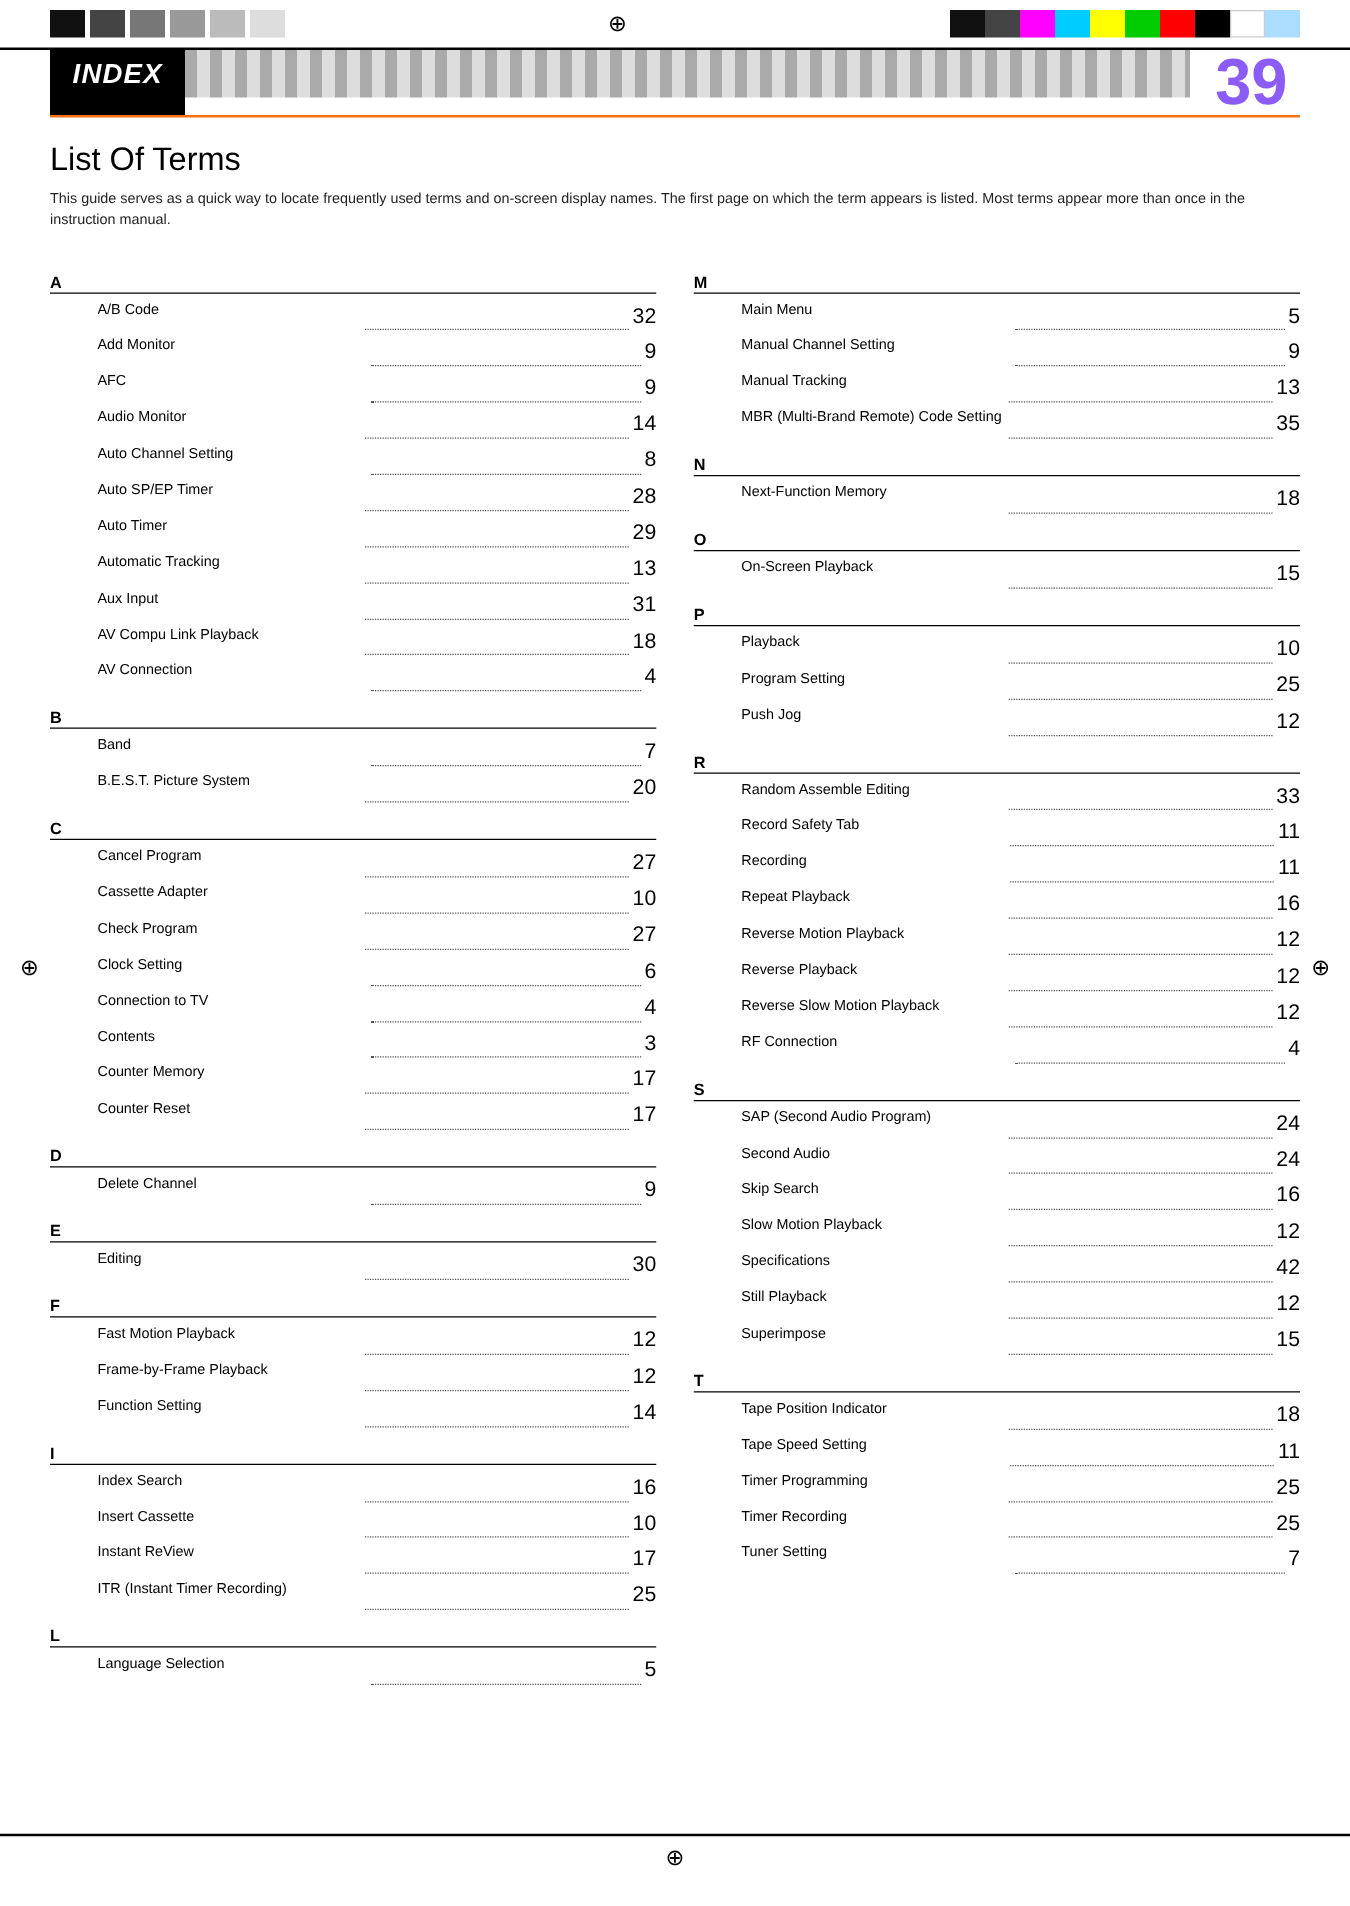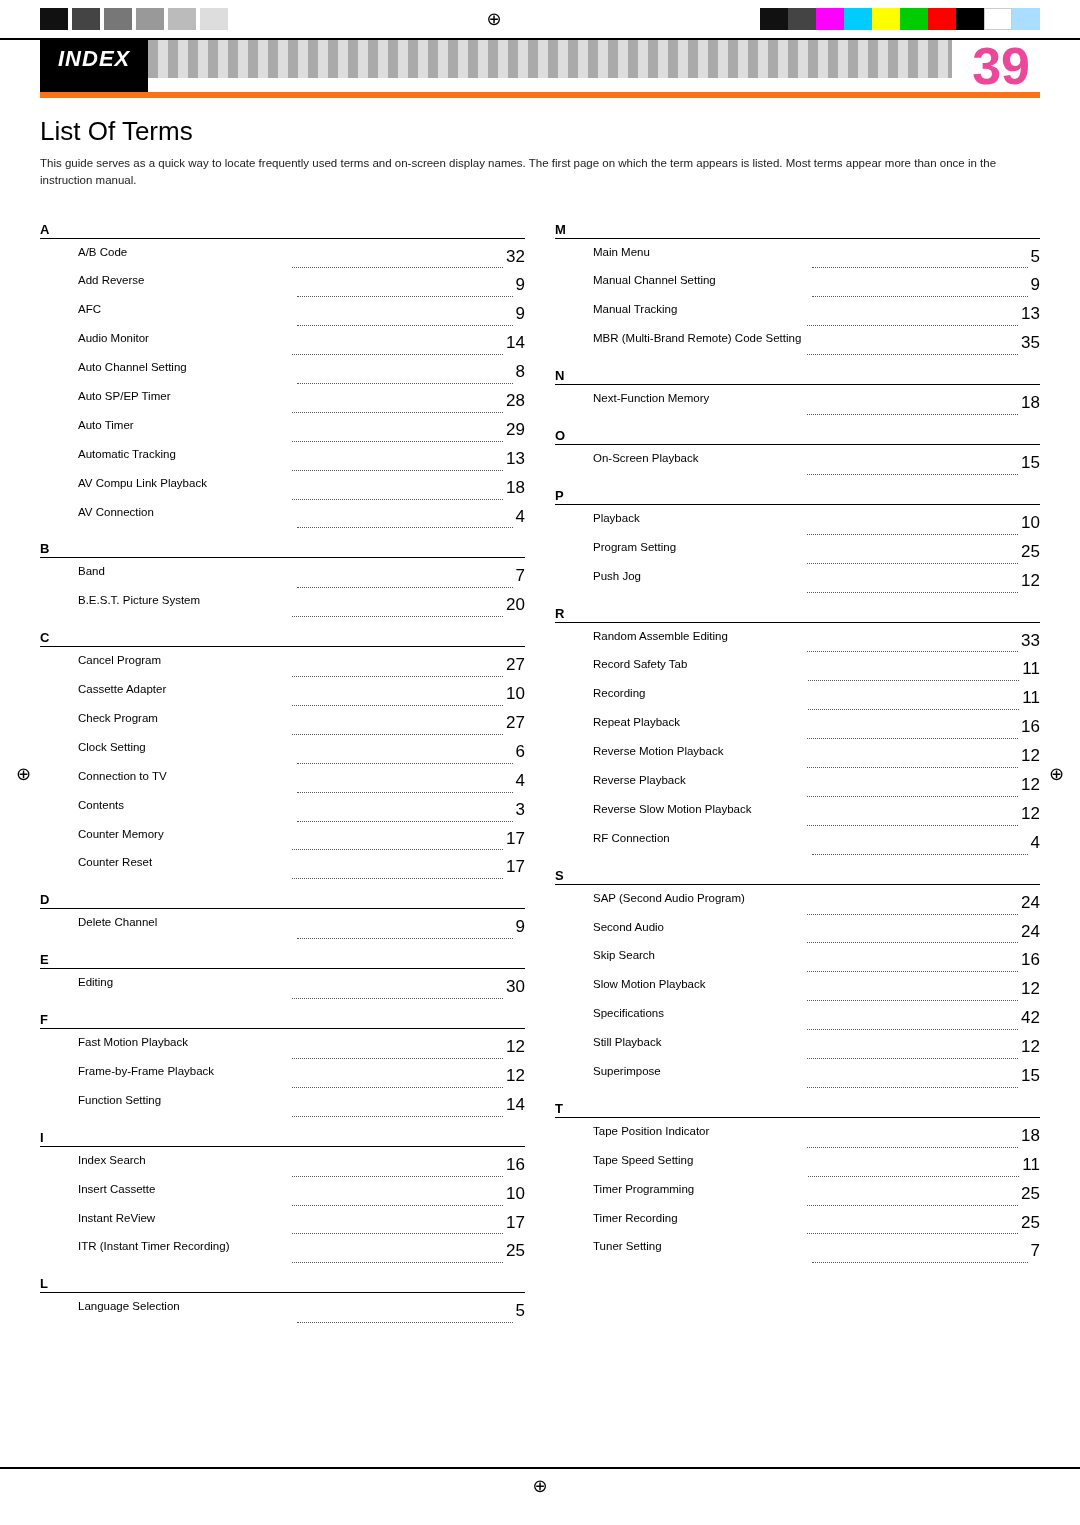--- a/index.html
+++ b/index.html
@@ -47,7 +47,7 @@
       display: flex;
       align-items: stretch;
       margin: 0 40px;
-      border-bottom: 6px solid #f97316;
+      border-bottom: 2px solid #f97316;
     }
 
     .index-label {

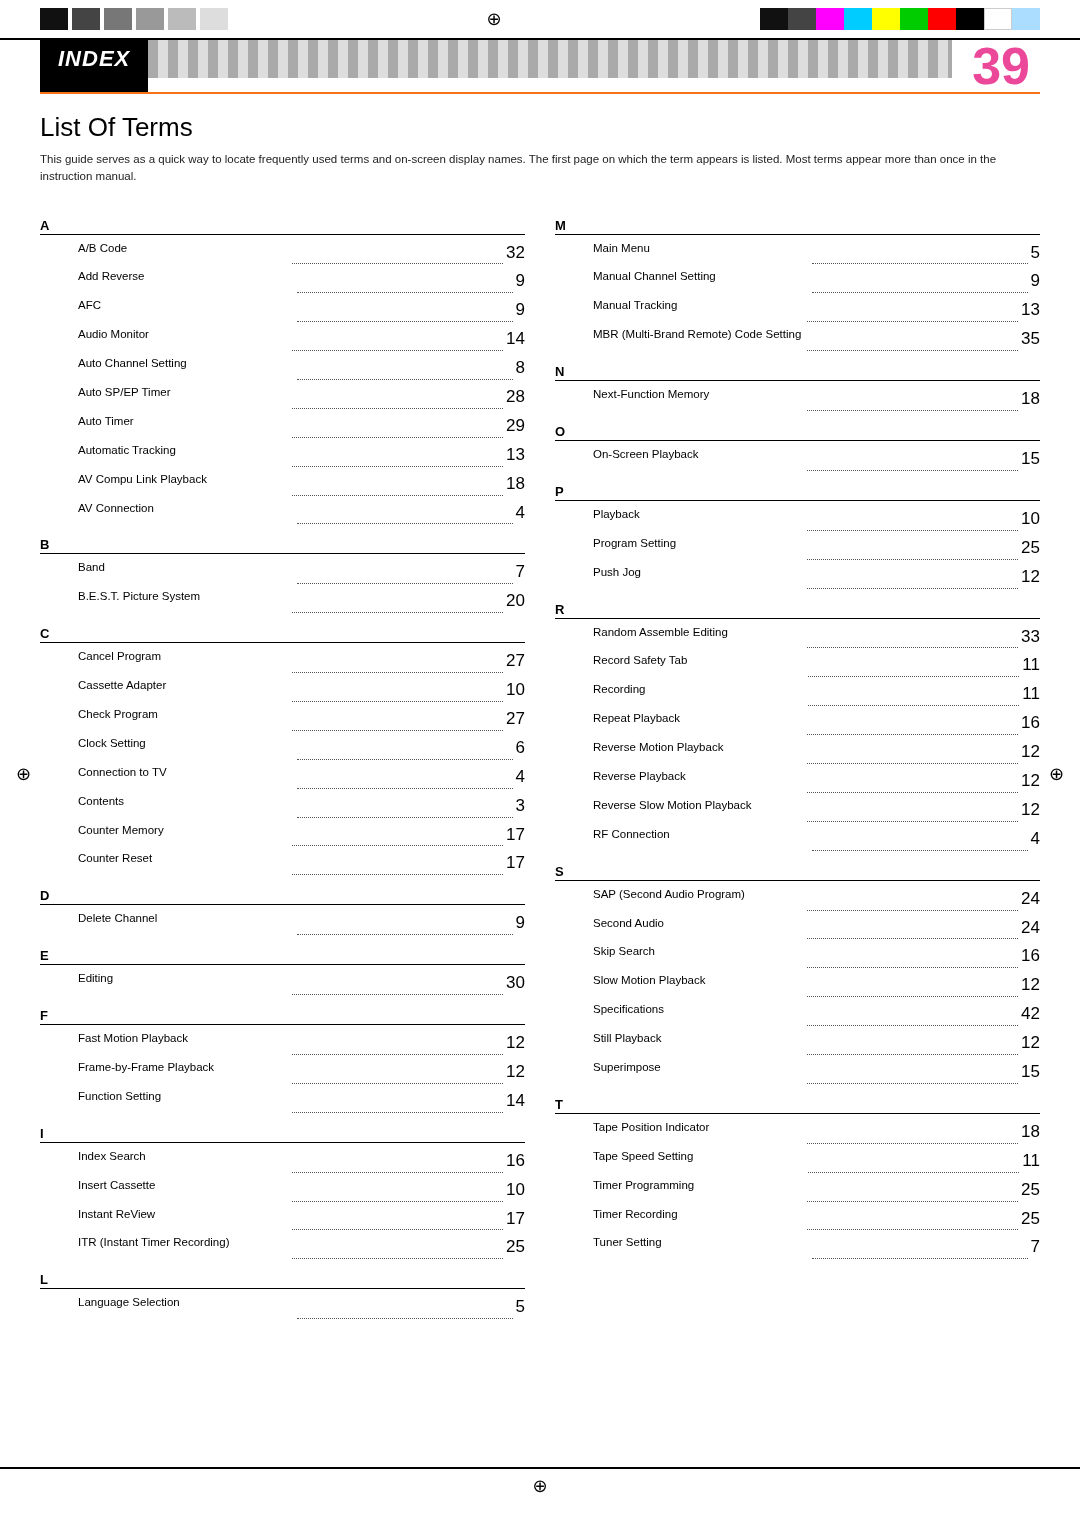--- a/index.html
+++ b/index.html
@@ -76,7 +76,7 @@
       font-weight: bold;
       line-height: 1;
       padding: 0 10px 0 20px;
-      color: #ec4899;
+      color: #8b5cf6;
     }
 
     

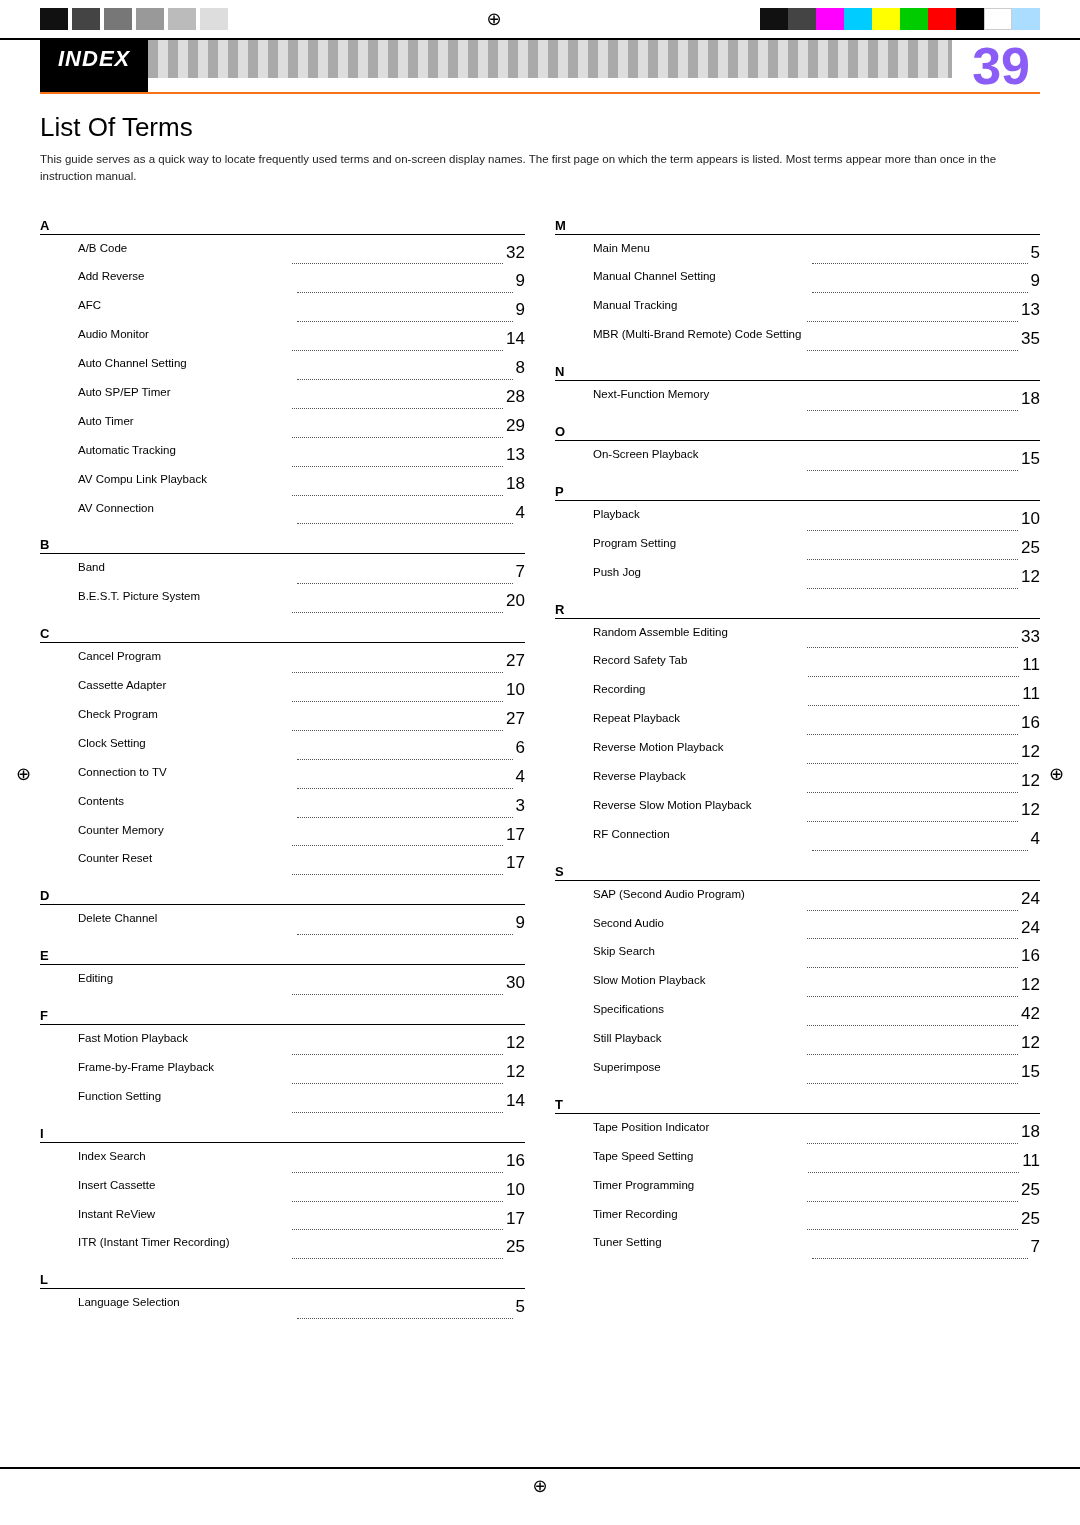--- a/index.html
+++ b/index.html
@@ -198,7 +198,7 @@
         <span class="entry-page">32</span>
       </div>
       <div class="index-entry">
-        <span class="entry-label">Add Reverse</span>
+        <span class="entry-label">Add Monitor</span>
         <span class="entry-dots"></span>
         <span class="entry-page">9</span>
       </div>

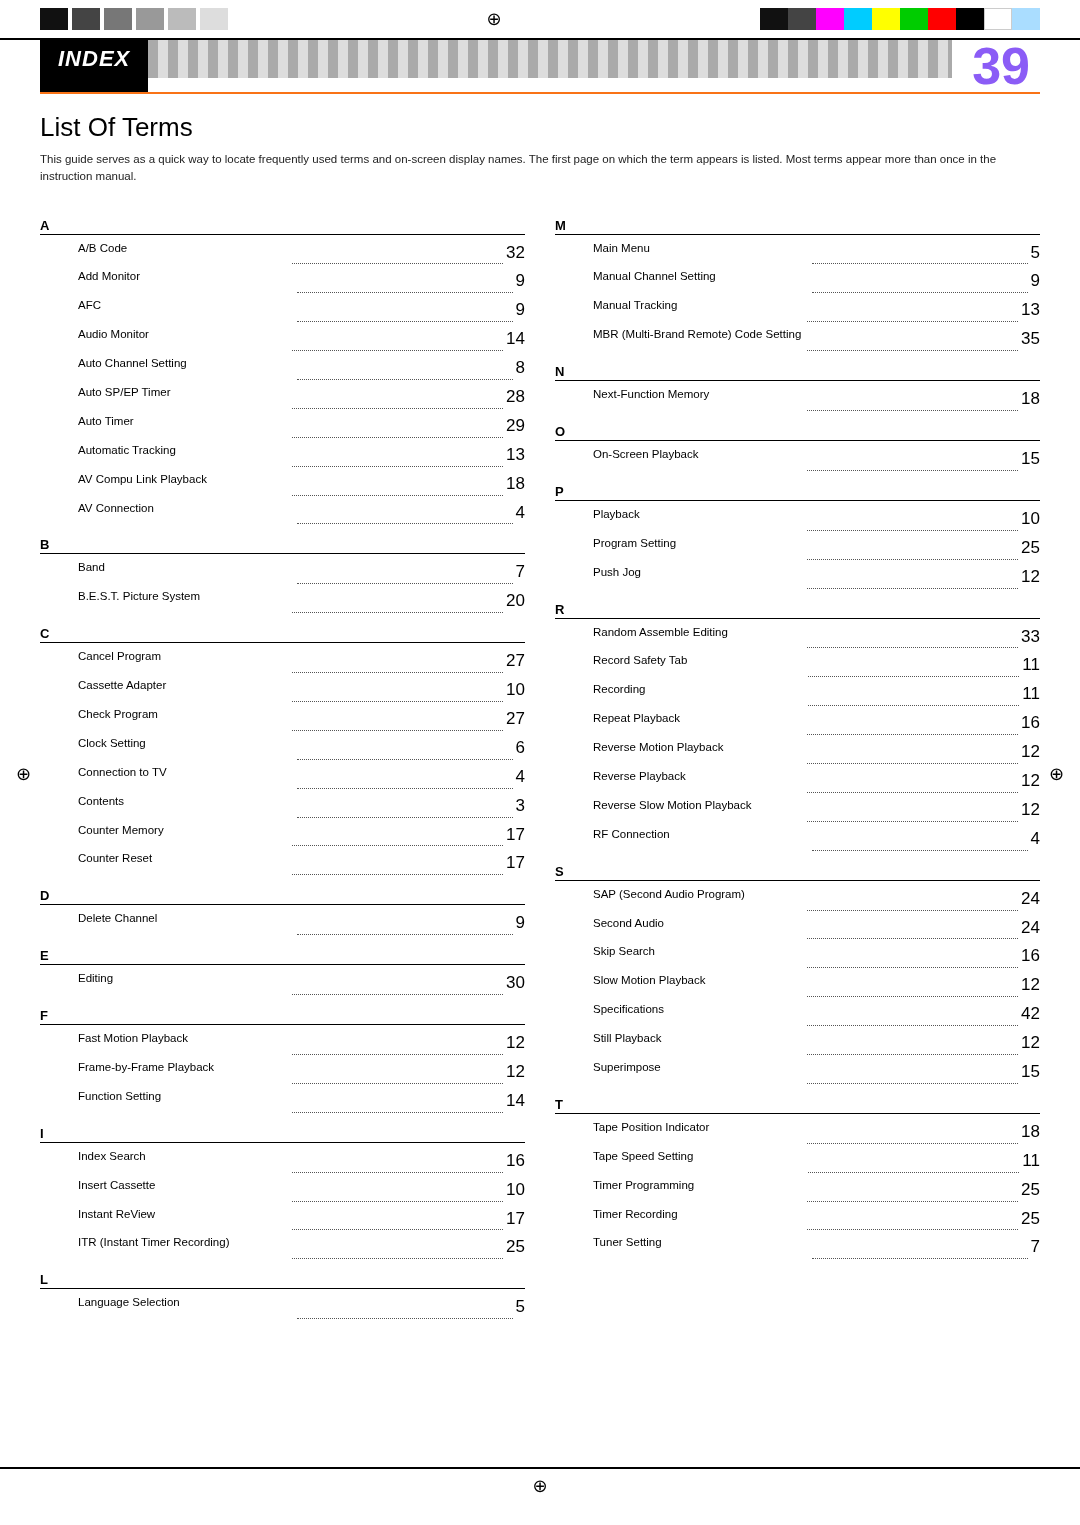--- a/index.html
+++ b/index.html
@@ -233,6 +233,11 @@
         <span class="entry-page">13</span>
       </div>
       <div class="index-entry">
+        <span class="entry-label">Aux Input</span>
+        <span class="entry-dots"></span>
+        <span class="entry-page">31</span>
+      </div>
+      <div class="index-entry">
         <span class="entry-label">AV Compu Link Playback</span>
         <span class="entry-dots"></span>
         <span class="entry-page">18</span>

